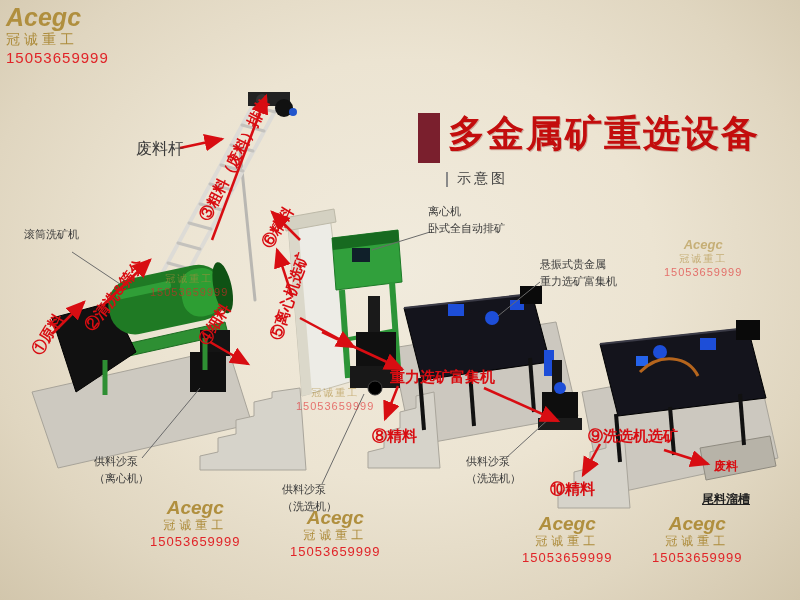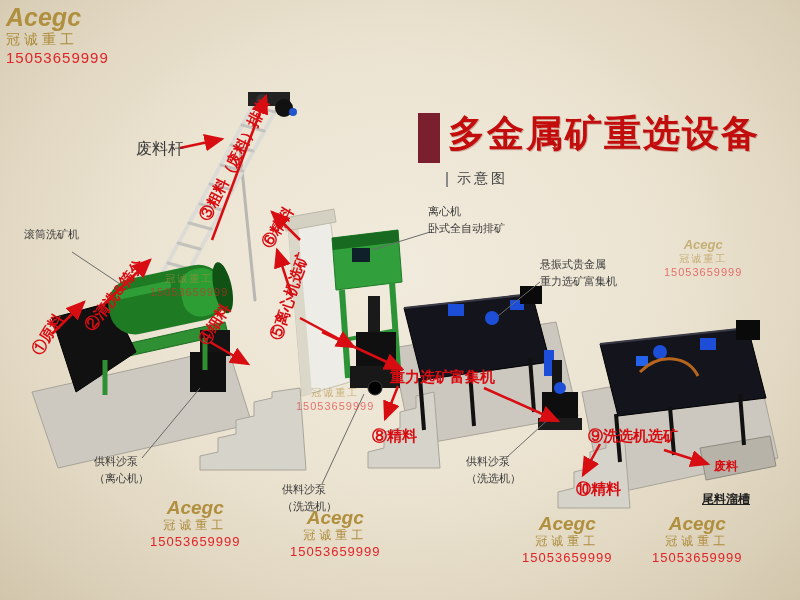--- a/index.html
+++ b/index.html
@@ -190,7 +190,7 @@
   <div class="lbl-red" style="left:390px;top:368px;">重力选矿富集机</div>
   <div class="lbl-red" style="left:372px;top:427px;">⑧精料</div>
   <div class="lbl-red" style="left:588px;top:427px;">⑨洗选机选矿</div>
-  <div class="lbl-red" style="left:576px;top:480px;">⑩精料</div>
+  <div class="lbl-red" style="left:550px;top:480px;">⑩精料</div>
   <div class="lbl-red" style="left:714px;top:458px;font-size:12px;">废料</div>
 
   <div class="lbl-dark" style="left:136px;top:137px;font-size:16px;">废料杆</div>

